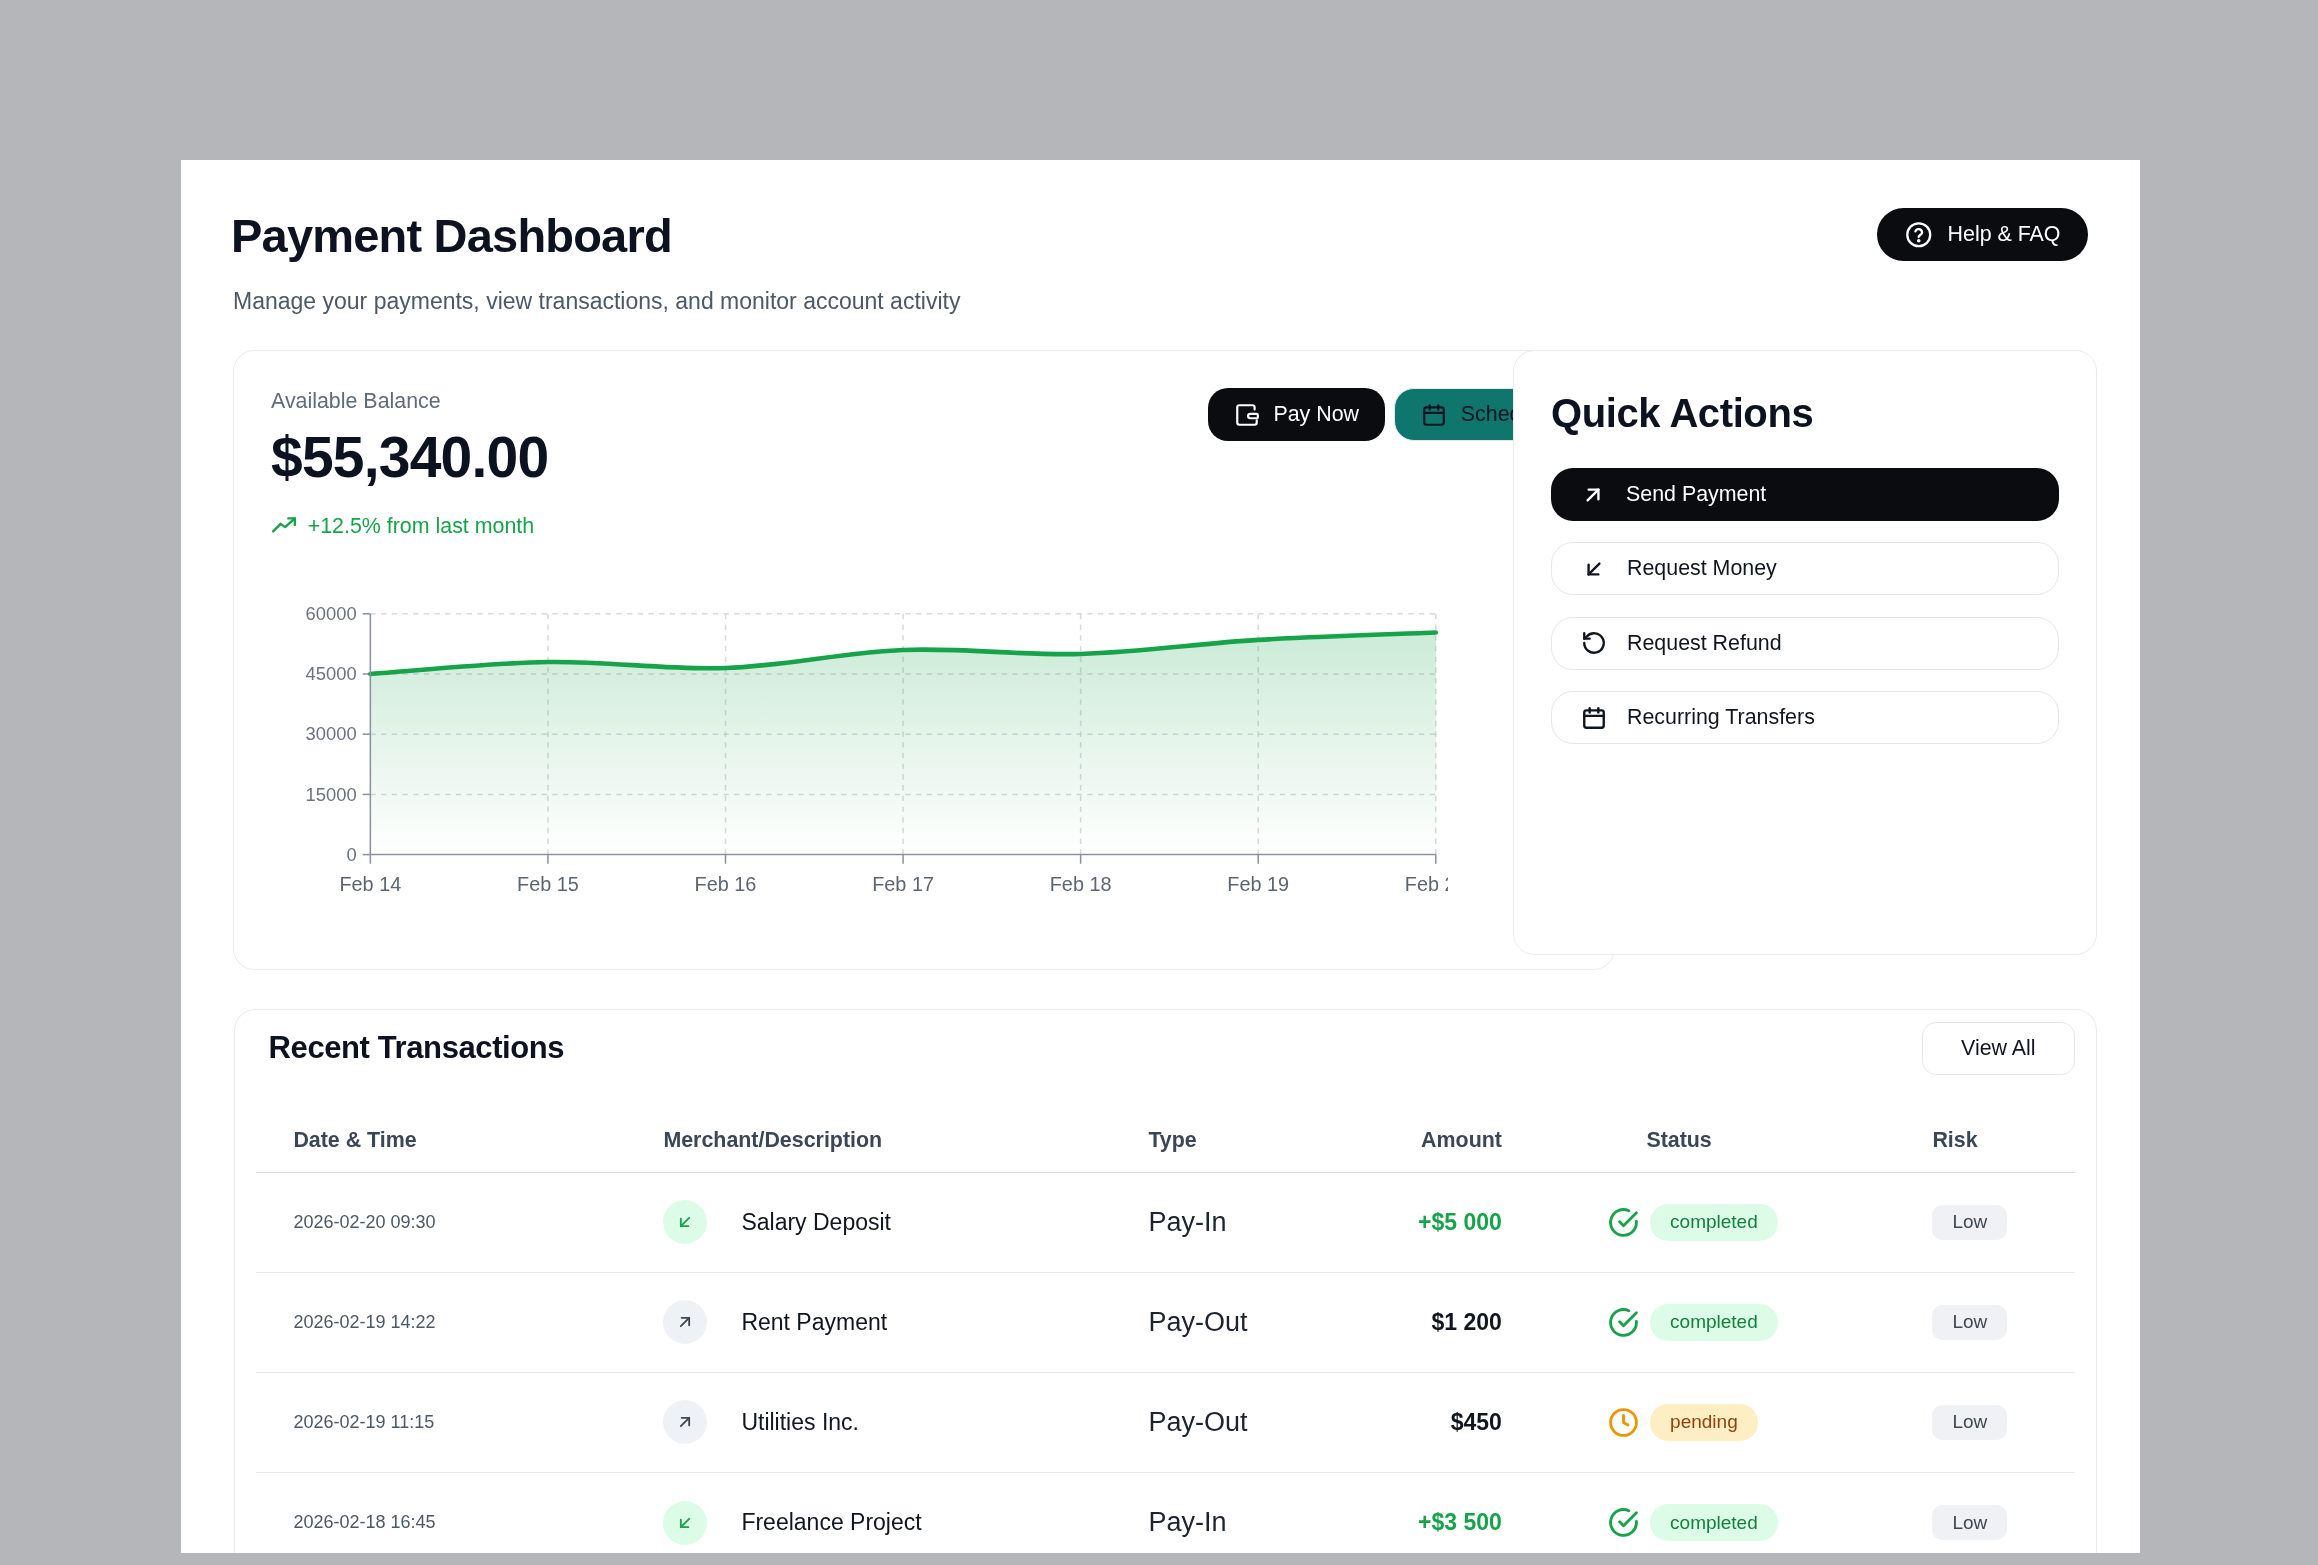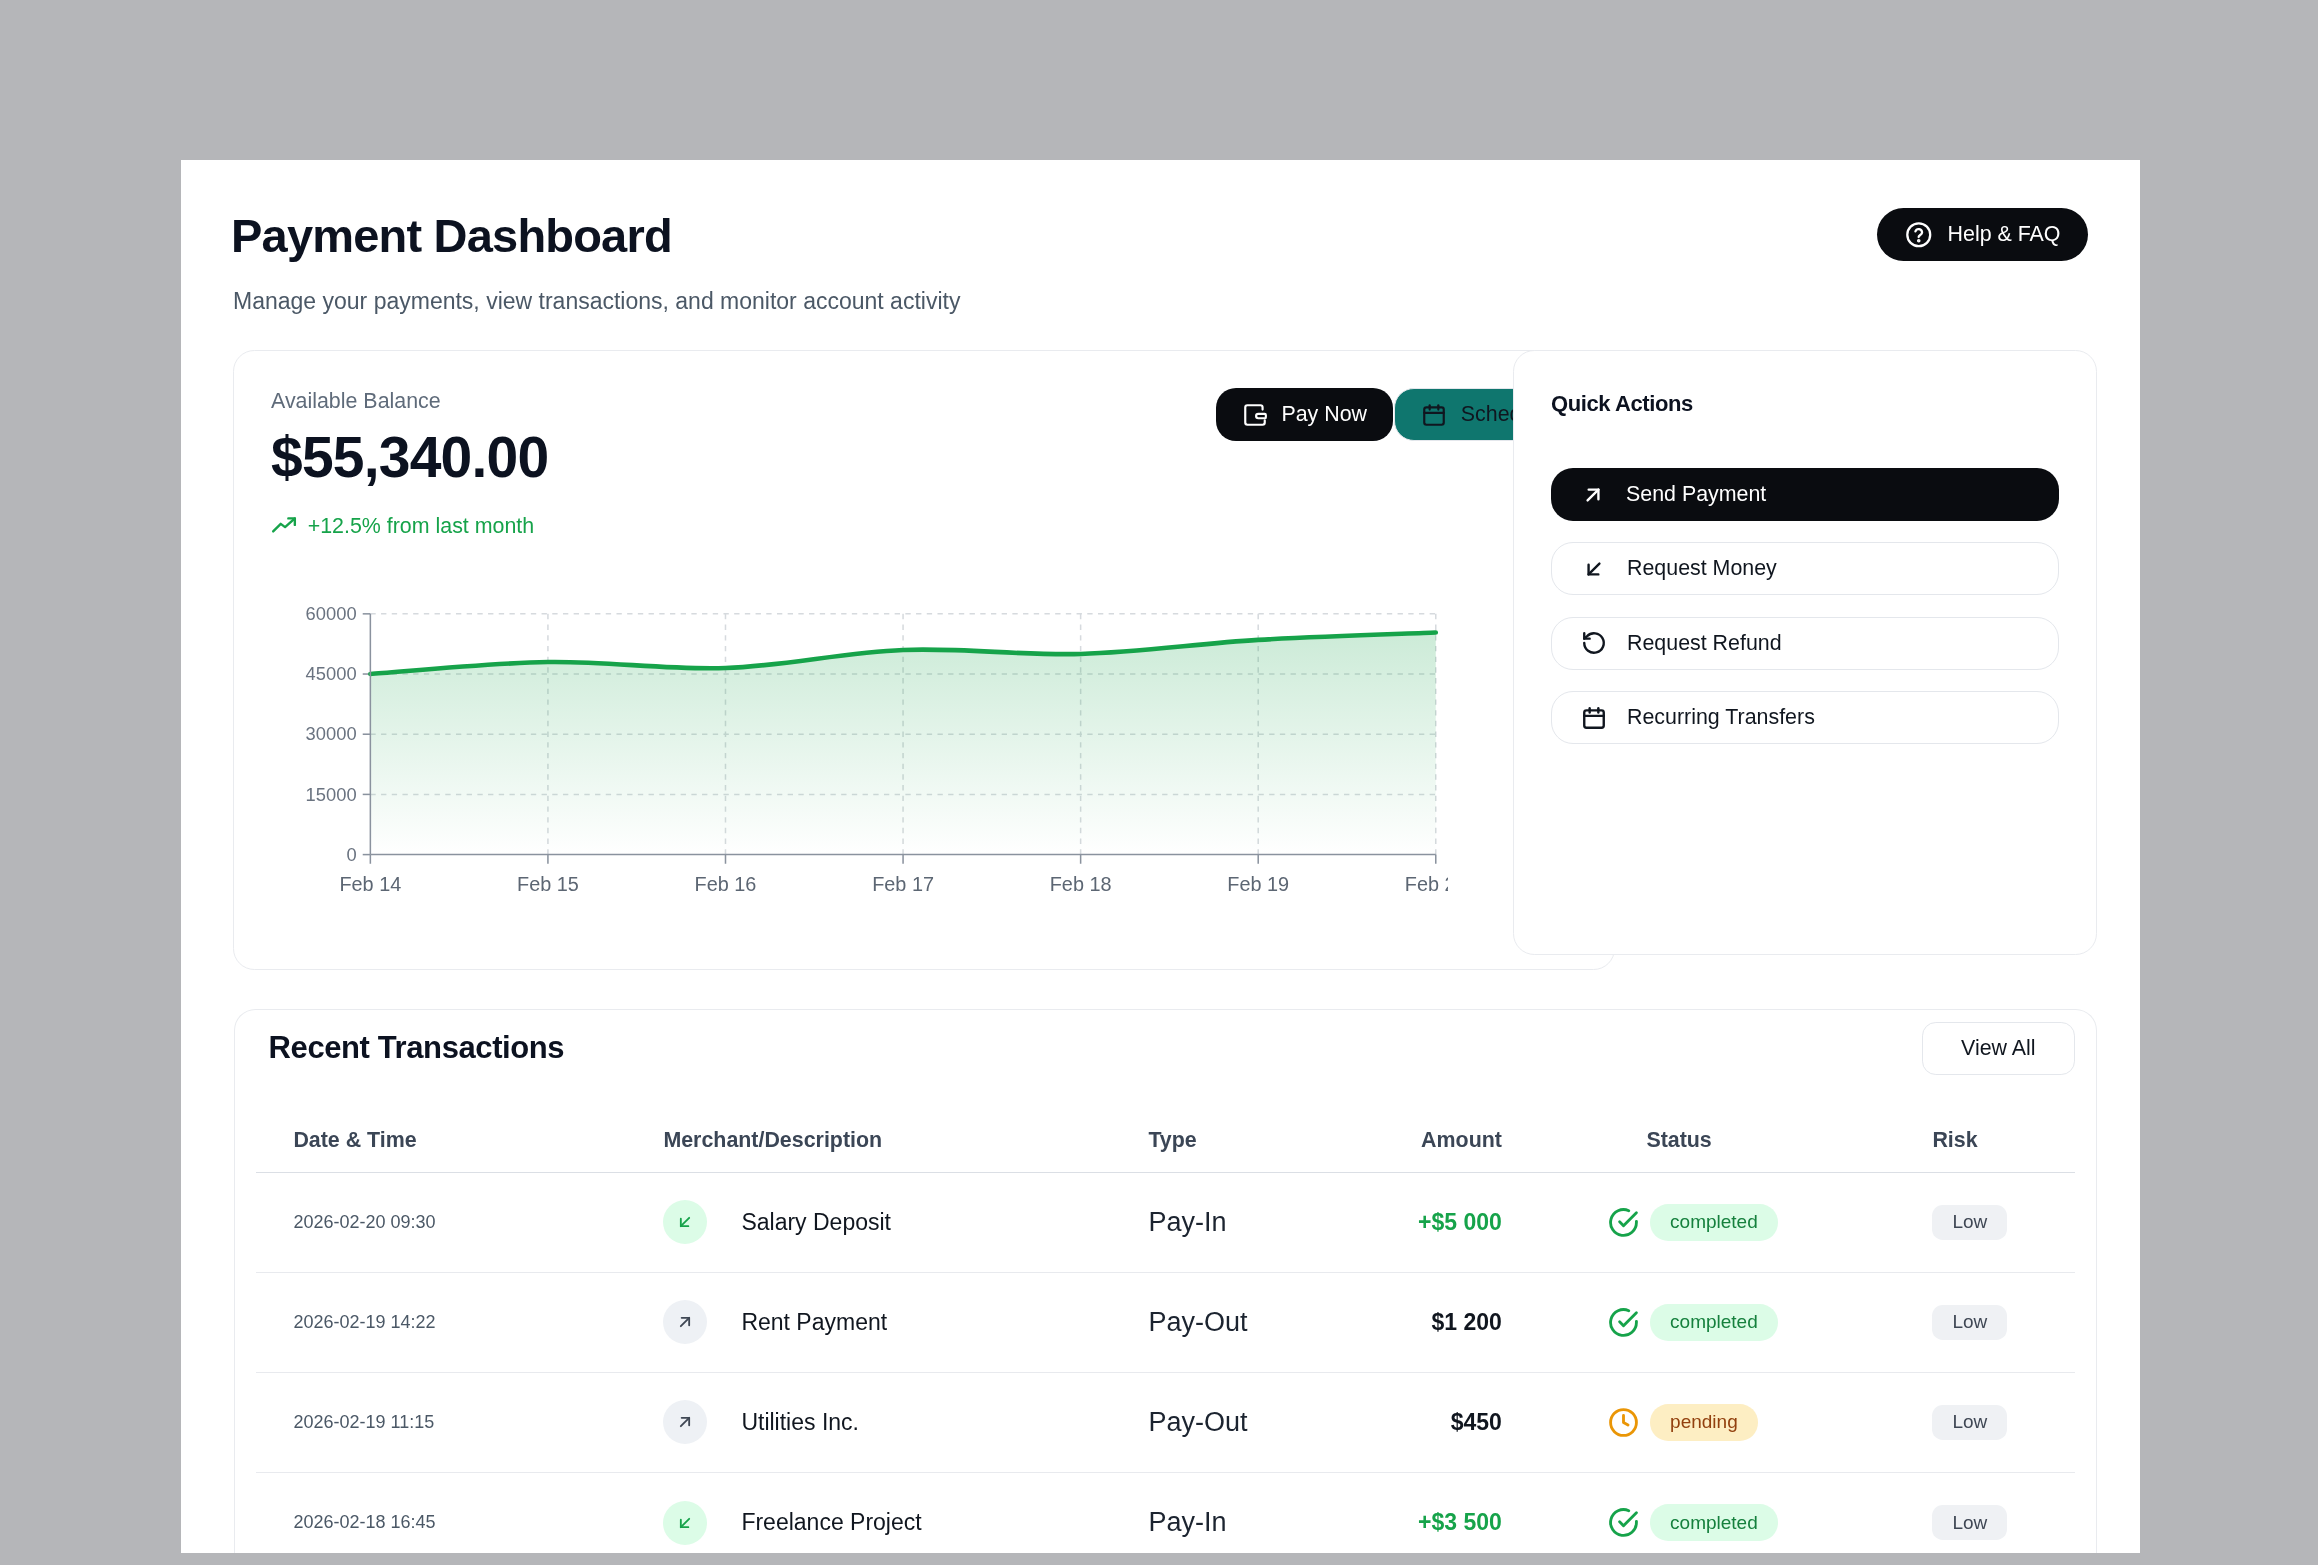--- a/index.html
+++ b/index.html
@@ -26,7 +26,7 @@
   .balance-amount { position:absolute; left:37px; top:73px; font-size:57px; font-weight:700; color:#0c1220; letter-spacing:-0.8px; }
   .balance-trend { position:absolute; left:37px; top:162px; display:flex; align-items:center; gap:10.7px; font-size:21.4px; color:#16a34a; }
   .balance-trend svg { width:26px; height:26px; }
-  .balance-buttons { position:absolute; top:37px; right:37px; display:flex; gap:1px; }
+  .balance-buttons { position:absolute; top:37px; right:37px; display:flex; gap:9px; }
   .btn { display:flex; align-items:center; gap:13.8px; height:53px; padding:0 26px; border-radius:20px; font-size:21.4px; font-weight:500; cursor:pointer; }
   .btn svg { width:26px; height:26px; }
   .btn-dark { background:#0a0c10; color:#fff; border:none; }

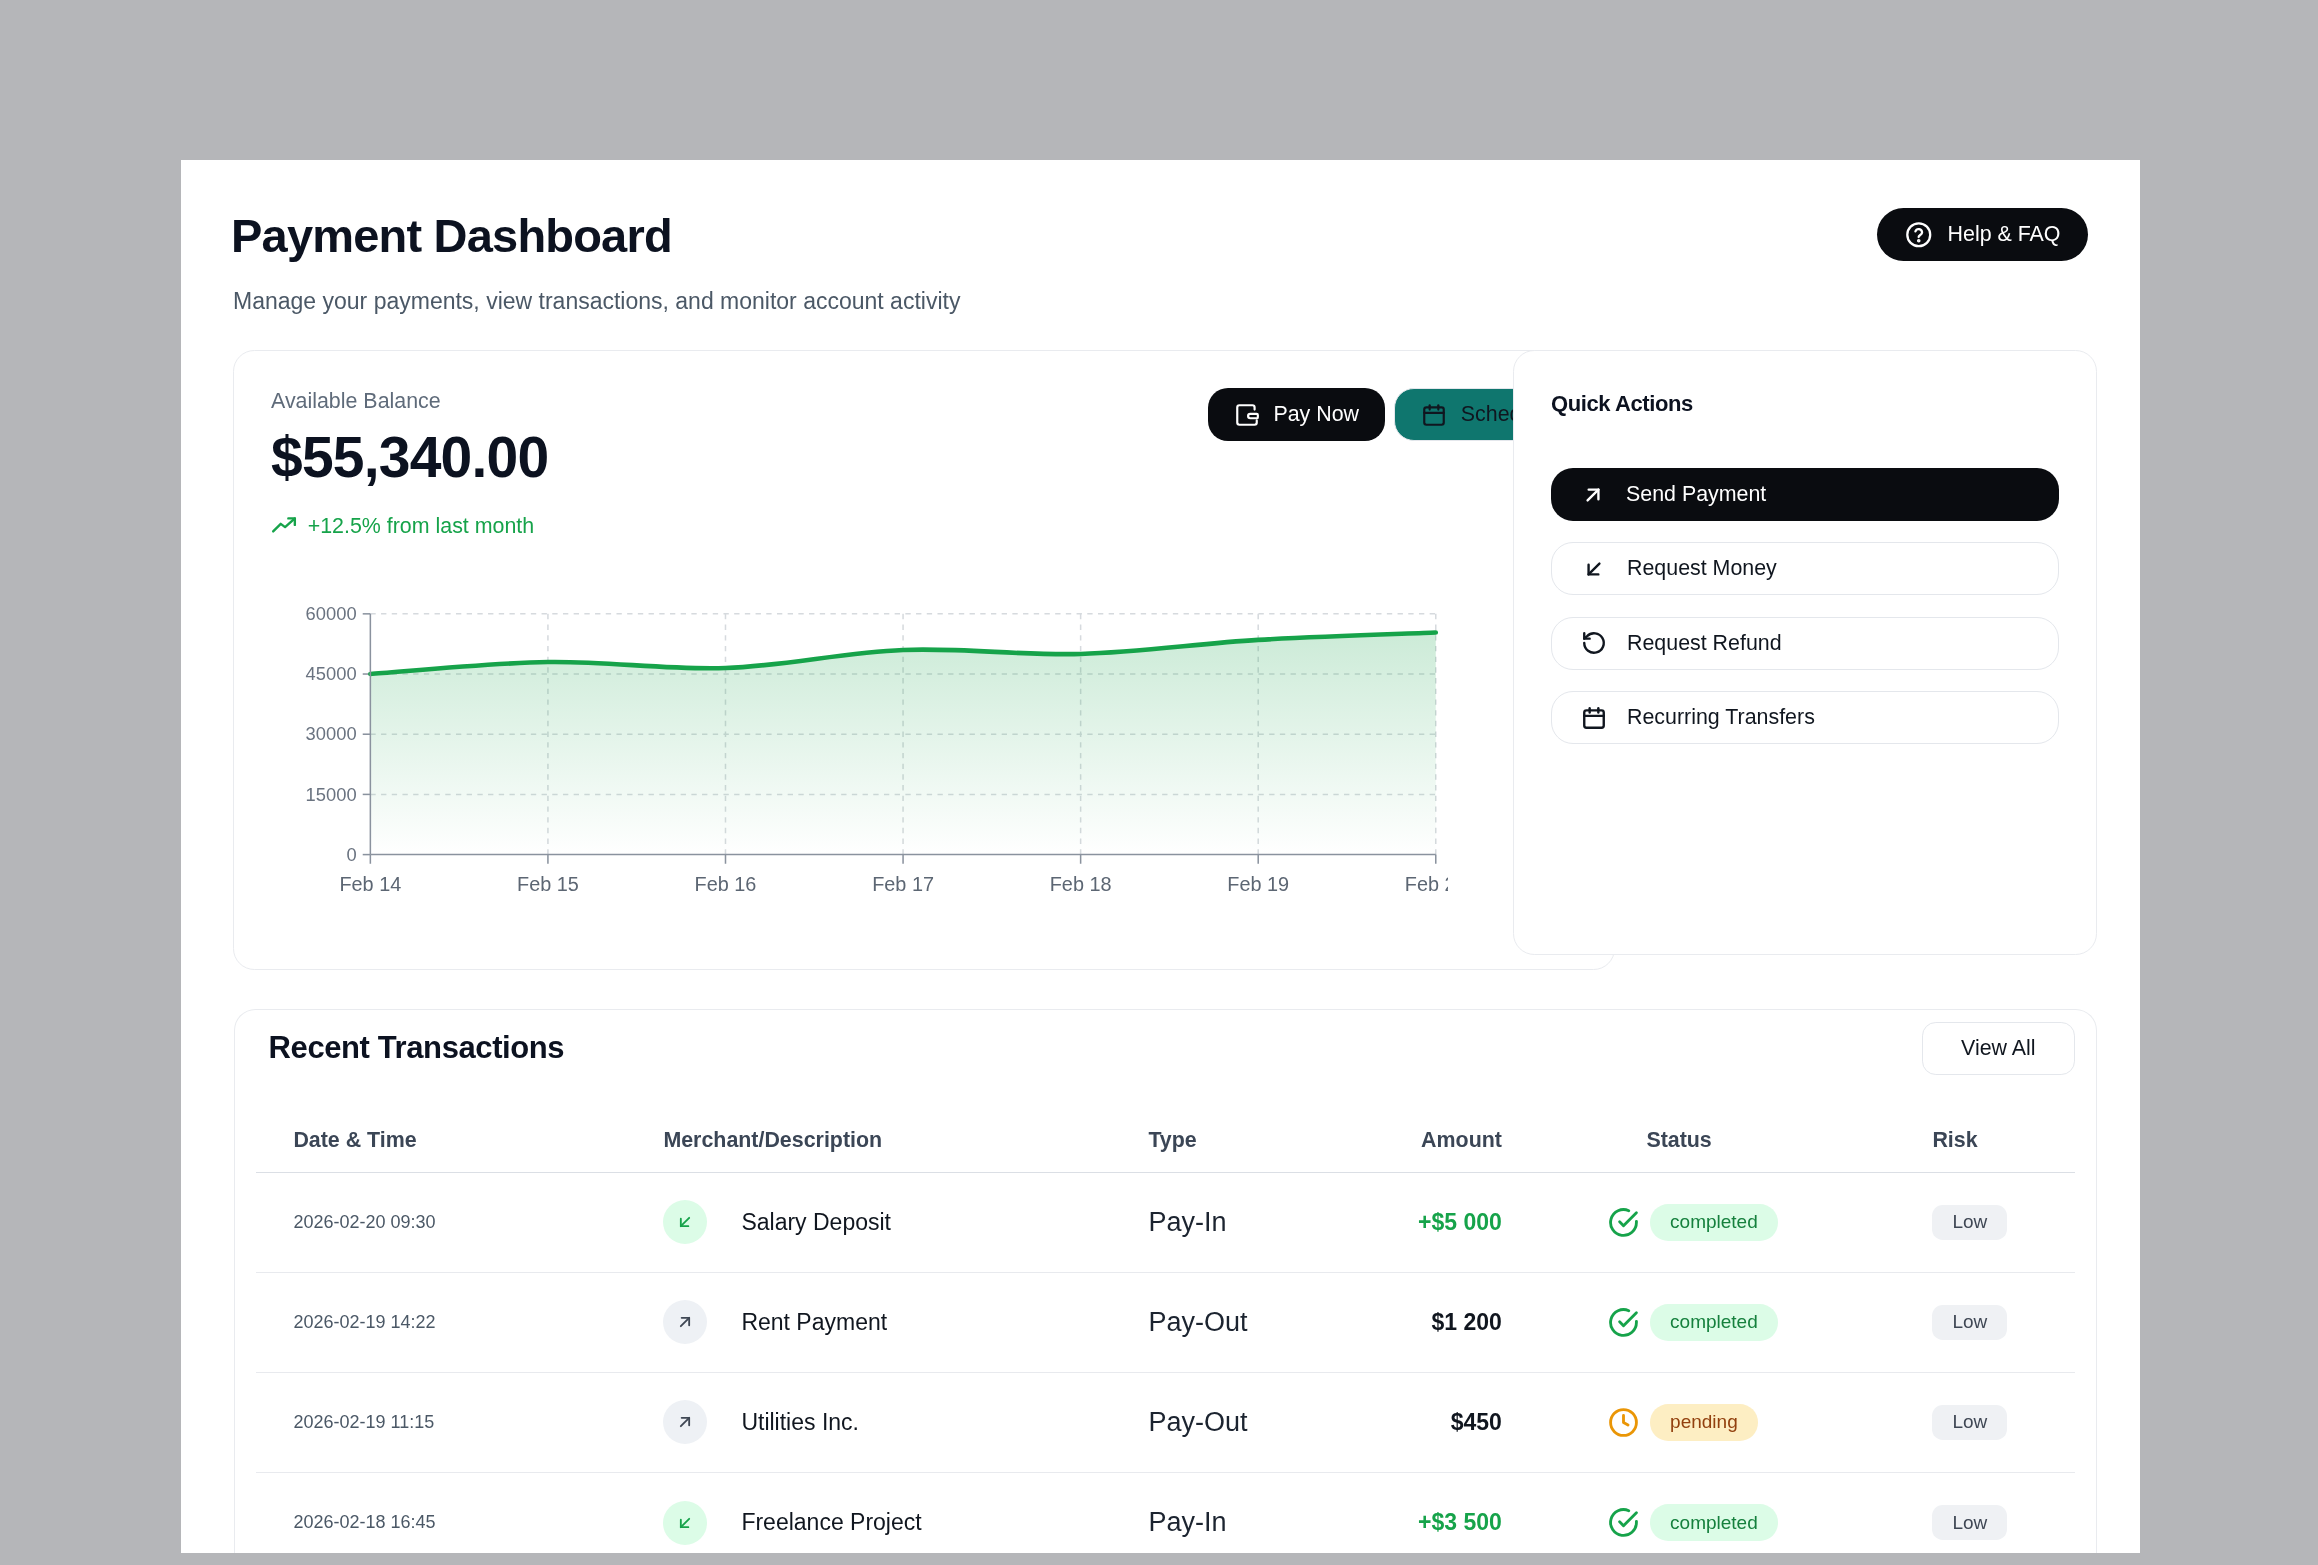--- a/index.html
+++ b/index.html
@@ -34,7 +34,7 @@
   .chart-wrap { position:absolute; left:37px; top:252px; width:1177px; height:306px; }
 
   
-  .quick-title { position:absolute; left:37px; top:40px; font-size:22px; font-weight:700; color:#0c1220; letter-spacing:-0.4px; }
+  .quick-title { position:absolute; left:37px; top:40px; font-size:40px; font-weight:700; color:#0c1220; letter-spacing:-0.4px; }
   .quick-list { position:absolute; left:37px; right:37px; top:117px; display:flex; flex-direction:column; gap:21.4px; }
   .qa-btn { display:flex; align-items:center; gap:20px; height:53px; padding:0 29px; border-radius:22px; font-size:21.4px; font-weight:500; cursor:pointer; background:#fff; color:#10161f; border:1.5px solid #e4e7ec; }
   .qa-btn.primary { background:#0a0c10; color:#fff; border:none; }

